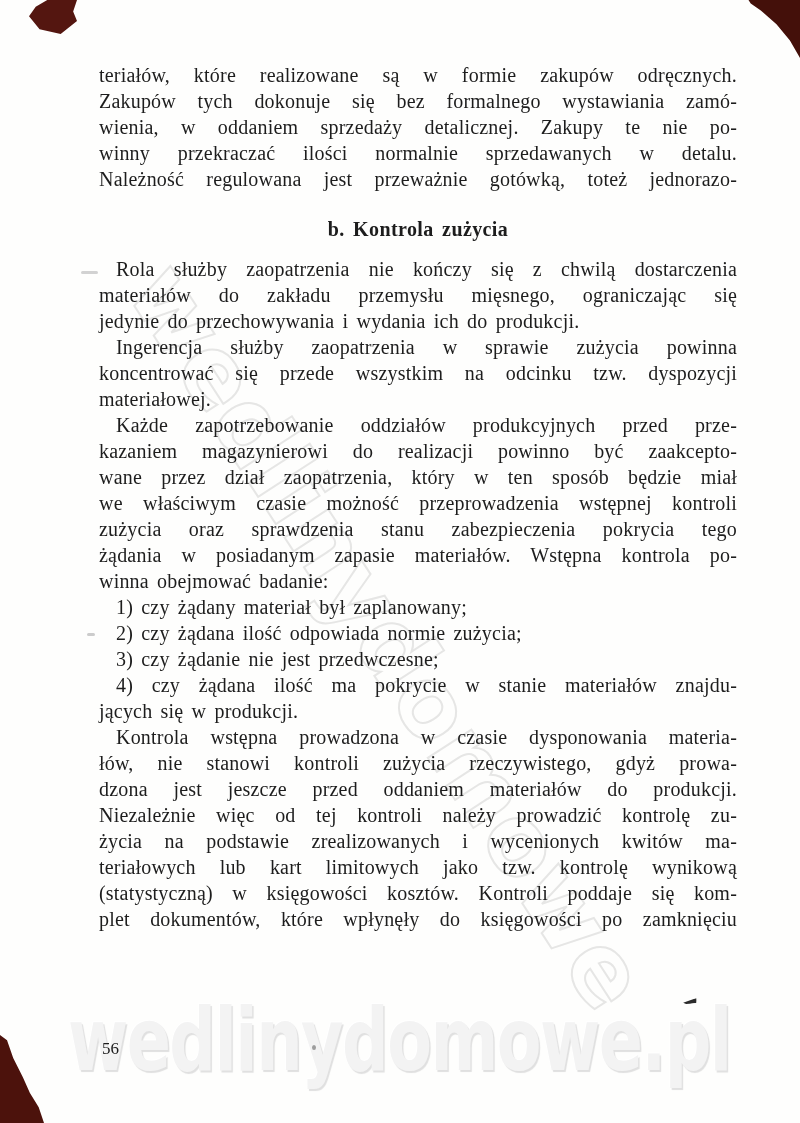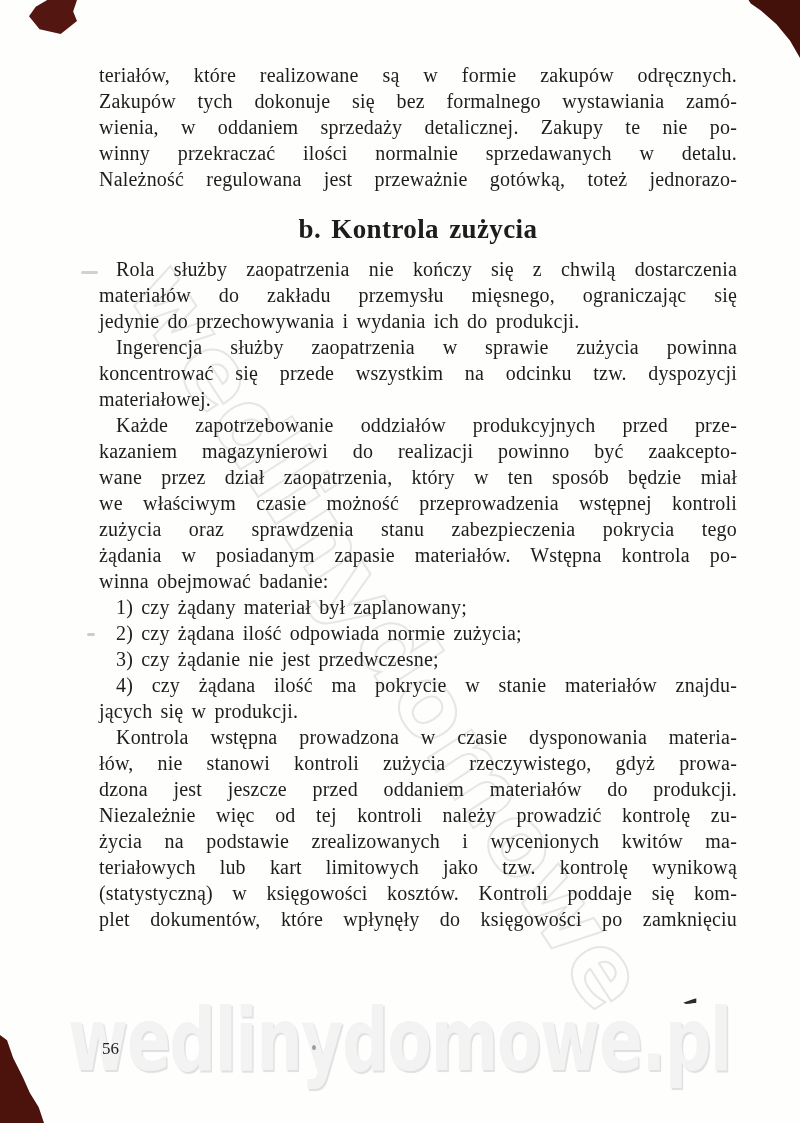--- a/index.html
+++ b/index.html
@@ -18,7 +18,7 @@
   .ln.f{text-indent:17px;}
   .ln.h{
     font-weight:bold;text-align:right;text-align-last:center;
-    margin:24px 0 14px 0;font-size:27px;letter-spacing:0.4px;
+    margin:24px 0 14px 0;font-size:20px;letter-spacing:0.4px;
   }
   
   .pagenum{position:absolute;left:102px;top:998px;font-size:17px;z-index:4;margin-top:41px;}

